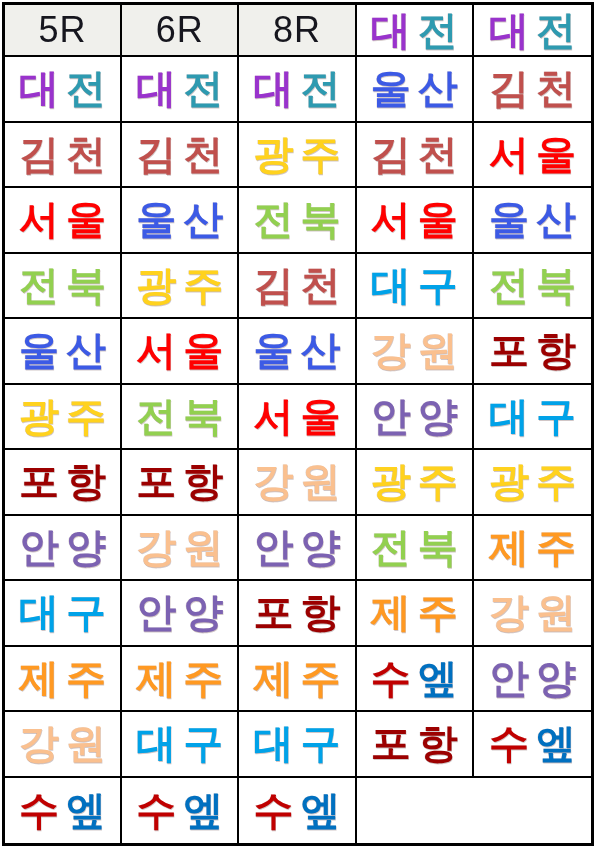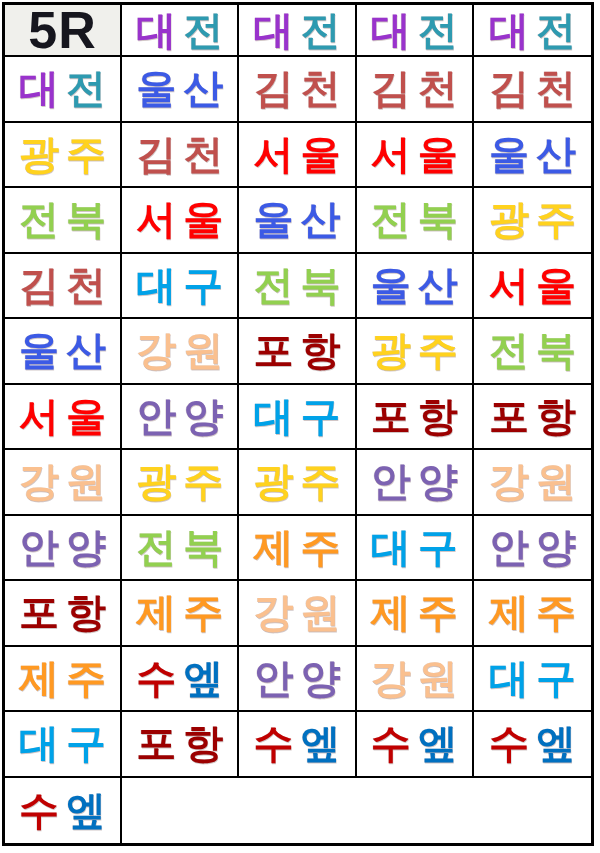--- a/index.html
+++ b/index.html
@@ -39,8 +39,8 @@
   .cell.header {
     background: var(--header-bg, #F0F0EC);
     color: var(--header-text, #16161E);
-    font-size: 52px;
-    font-weight: 700;
+    font-size: 36px;
+    font-weight: 400;
     letter-spacing: 1px;
   }
   .cell.team {

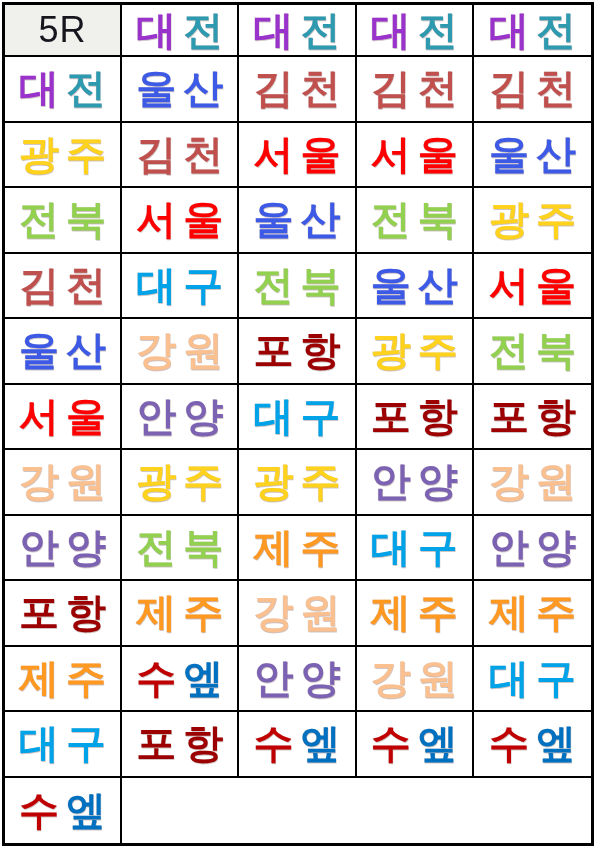--- a/index.html
+++ b/index.html
@@ -59,6 +59,7 @@
 
 <div class="frame" id="grid">
     <div class="cell header">5R</div>
+    <div class="cell header">6R</div>
     <div class="cell team">
       <span style="color: rgb(153, 51, 204);">대</span>
       <span style="color: rgb(46, 154, 176);">전</span>

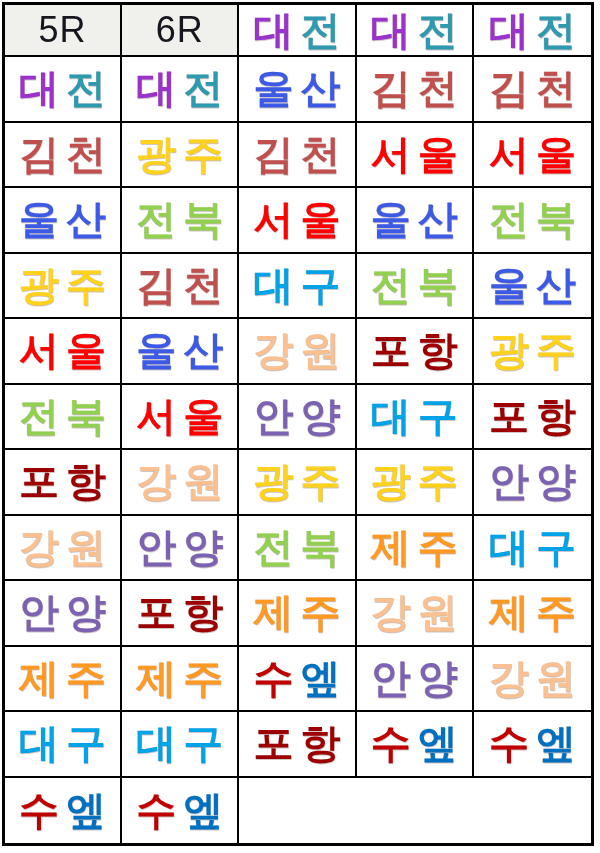--- a/index.html
+++ b/index.html
@@ -60,6 +60,7 @@
 <div class="frame" id="grid">
     <div class="cell header">5R</div>
     <div class="cell header">6R</div>
+    <div class="cell header">8R</div>
     <div class="cell team">
       <span style="color: rgb(153, 51, 204);">대</span>
       <span style="color: rgb(46, 154, 176);">전</span>

